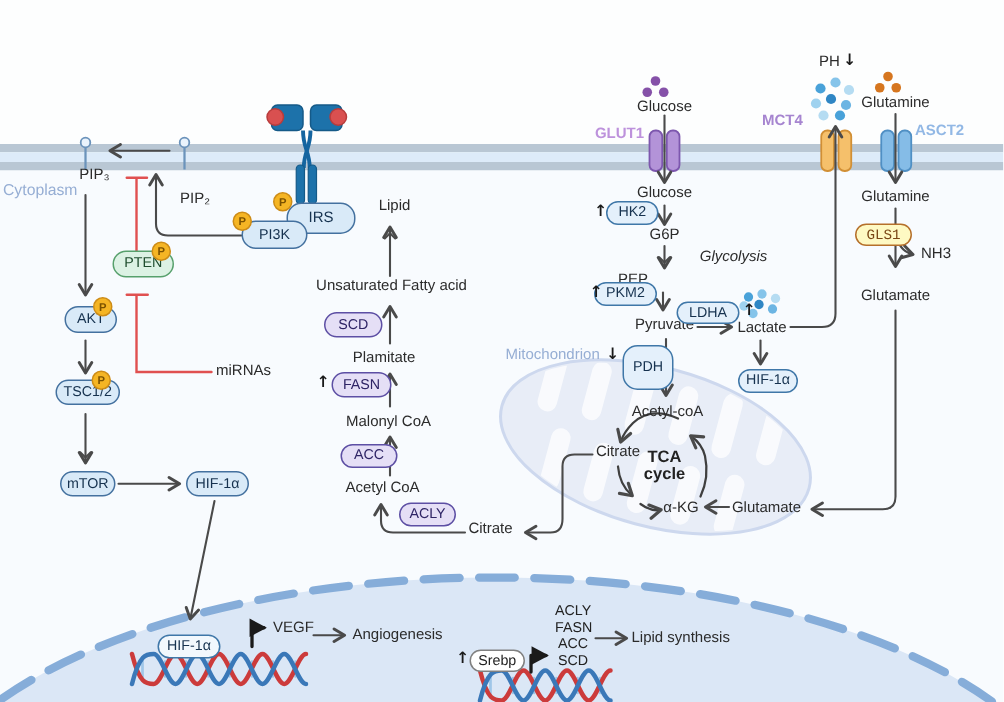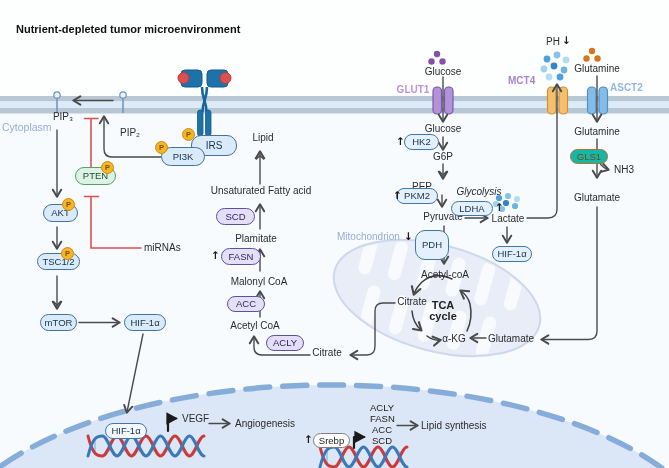--- a/index.html
+++ b/index.html
@@ -220,7 +220,6 @@
   </g>
 </svg>
 
-<div class="lbl title" style="left:16px;top:24px;">Nutrient-depleted tumor microenvironment</div>
 <div class="lbl ctr" style="left:63px;top:111px;">PIP₃</div>
 <div class="lbl ctr" style="left:130px;top:127px;">PIP₂</div>
 <div class="lbl region" style="left:2px;top:122px;font-size:10.5px;">Cytoplasm</div>

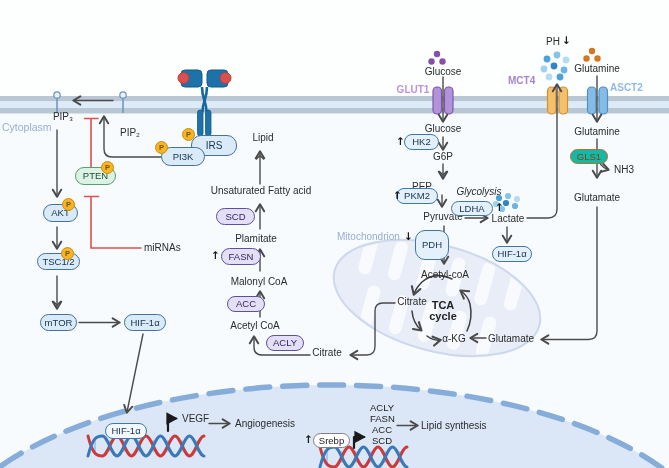--- a/index.html
+++ b/index.html
@@ -16,7 +16,7 @@
   .pill.enzB{background:#e4f0fb;border:1.3px solid #3f77a8;color:#16324f;}
   .pill.purple{background:#e5dff6;border:1.3px solid #5d4fa4;color:#2f2566;}
   .pill.green{background:#dcf2e4;border:1.3px solid #57a06c;color:#1f4d2e;}
-  .pill.orange{background:#14b8a6;border:1.3px solid #b5702b;color:#7a4716;}
+  .pill.orange{background:#fef9c3;border:1.3px solid #b5702b;color:#7a4716;font-family:Liberation Mono, monospace;}
   .pill.white{background:#ffffff;border:1.2px solid #808080;color:#222;}
   .pcirc{position:absolute;width:13px;height:13px;border-radius:50%;background:#f5b524;
          border:1px solid #cd8c17;color:#7c5200;font-size:7.5px;font-weight:bold;

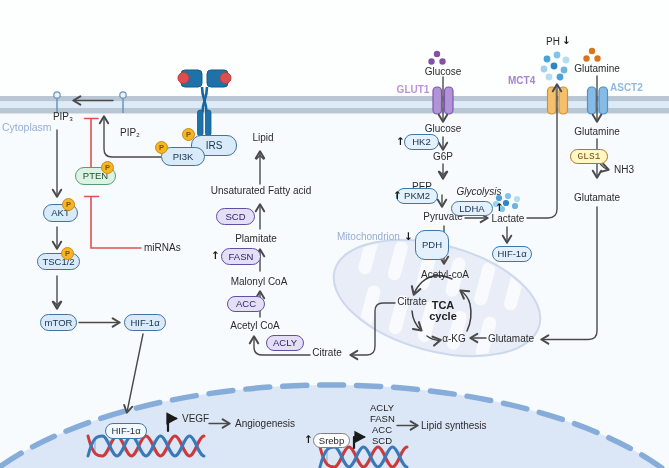--- a/index.html
+++ b/index.html
@@ -236,7 +236,7 @@
 <div class="tl ctr" style="left:413px;top:84px;color:#bd92dc;transform:translateX(-50%);">GLUT1</div>
 <div class="lbl ctr" style="left:443px;top:123px;">Glucose</div>
 <div class="lbl ctr" style="left:443px;top:151px;">G6P</div>
-<div class="lbl ctr it" style="left:479px;top:166px;margin-top:20px;">Glycolysis</div>
+<div class="lbl ctr it" style="left:489px;top:166px;">Glycolysis</div>
 <div class="lbl ctr" style="left:422px;top:181px;">PEP</div>
 <div class="lbl ctr" style="left:443px;top:211px;">Pyruvate</div>
 <div class="lbl ctr" style="left:508px;top:213px;">Lactate</div>

